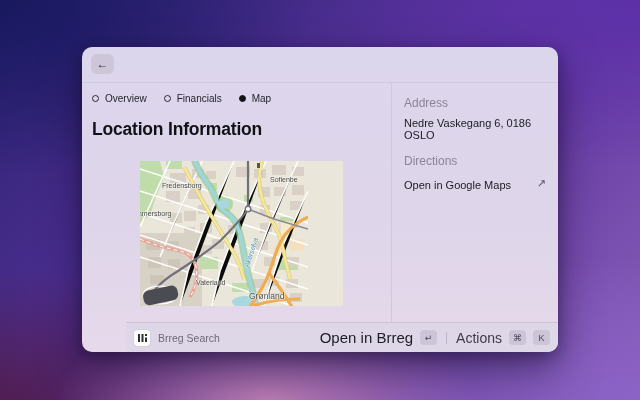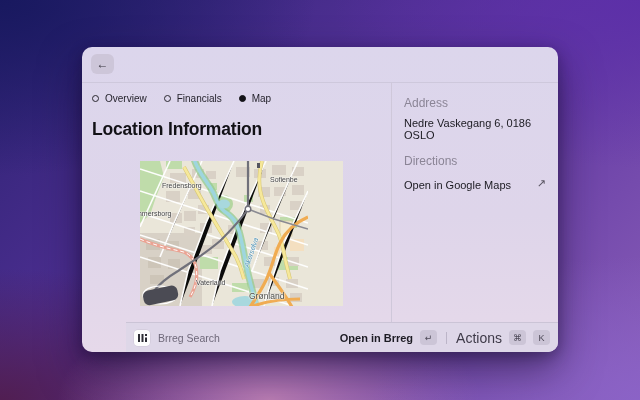--- a/index.html
+++ b/index.html
@@ -71,7 +71,7 @@
   .app-icon{width:16px;height:16px;border-radius:4px;background:#fdfdfd;box-shadow:0 0 0 .5px rgba(0,0,0,.08);}
   .app-name{font-size:10.5px;color:#6e6879;}
   .footer-right{margin-left:auto;display:flex;align-items:center;gap:7px;}
-  .primary-action{font-size:11px;font-weight:bold;color:#1d1c24;}
+  .primary-action{font-size:15px;font-weight:normal;color:#1d1c24;}
   .keycap{
     min-width:11px;height:15px;padding:0 3px;border-radius:4px;background:#ccc5d7;
     font-size:9px;color:#4c4856;display:flex;align-items:center;justify-content:center;

